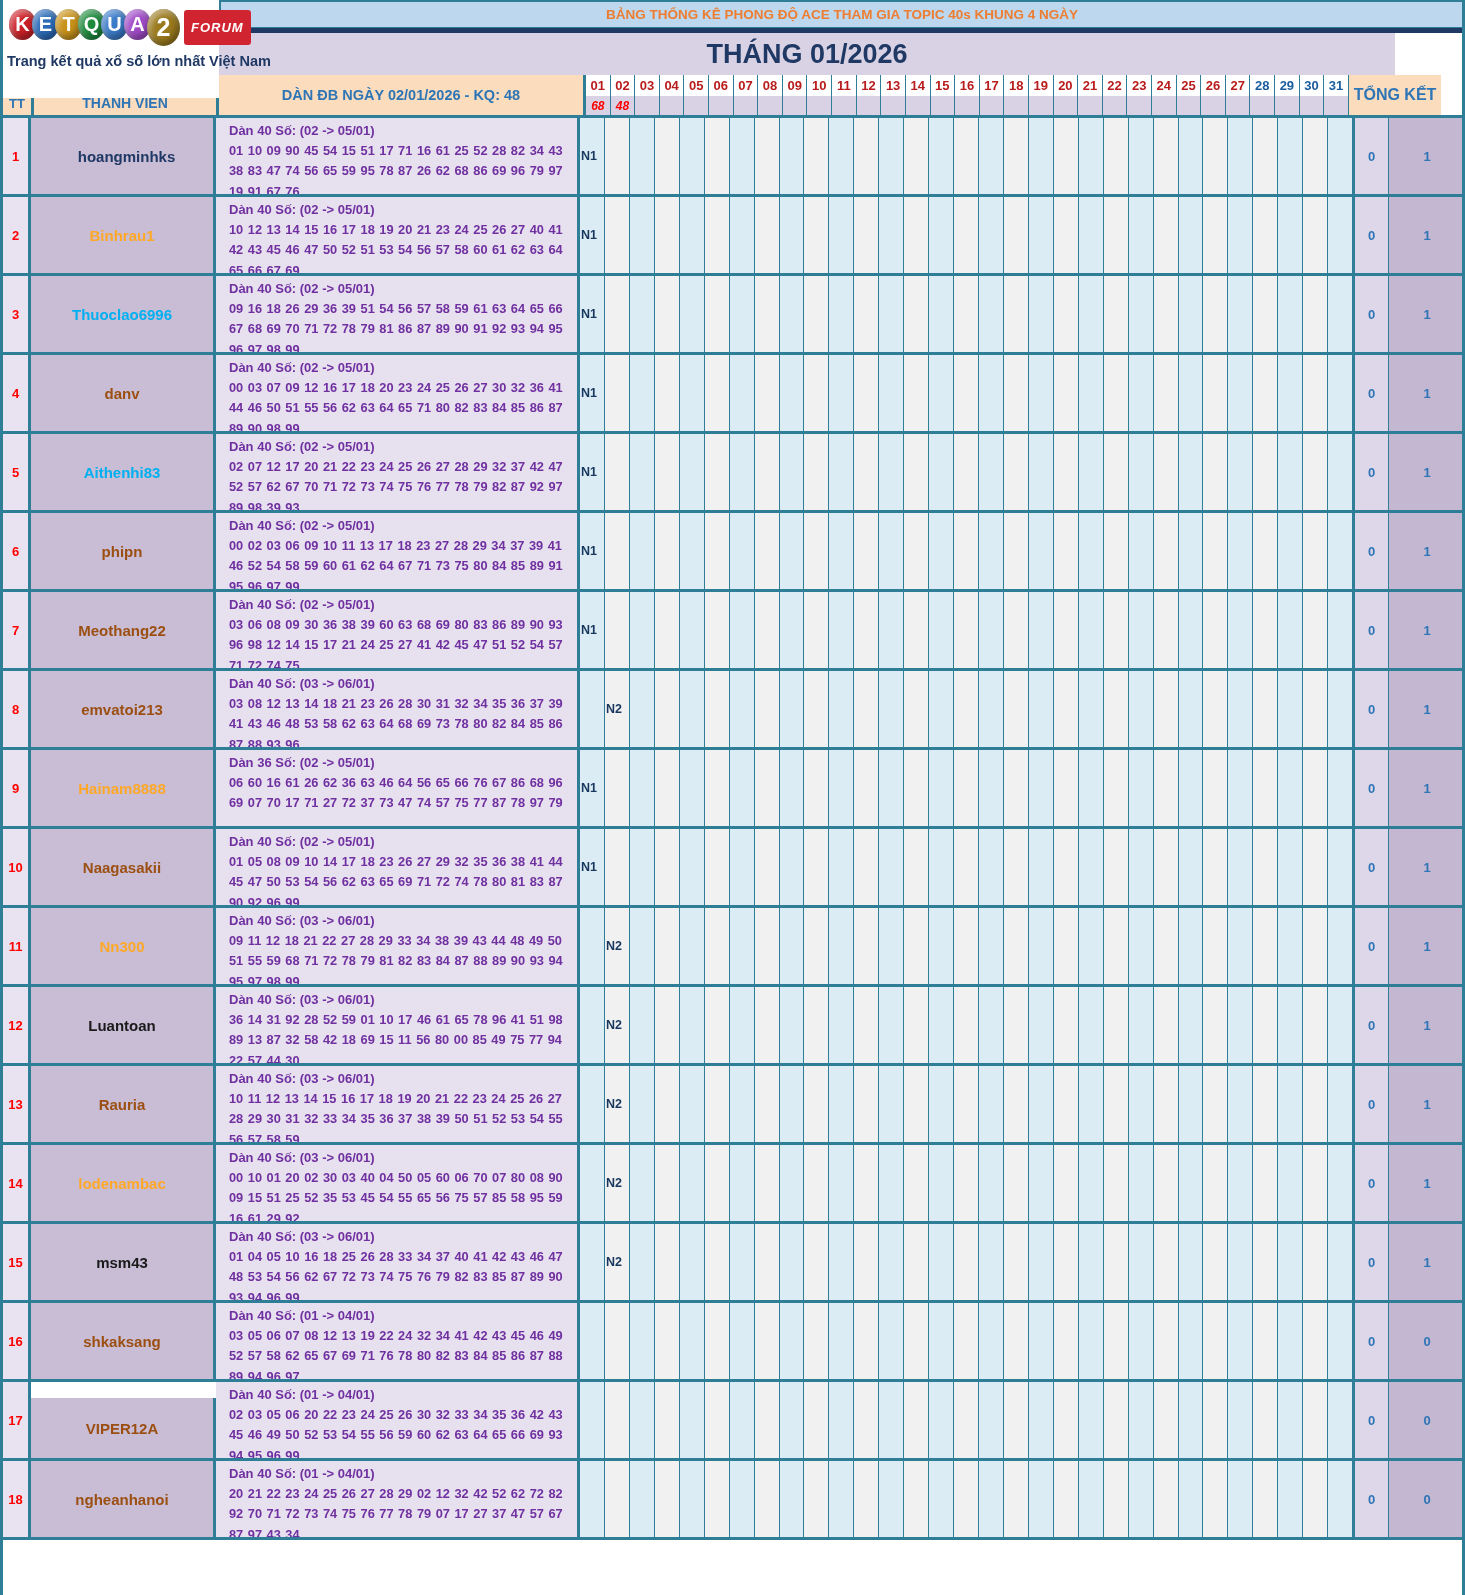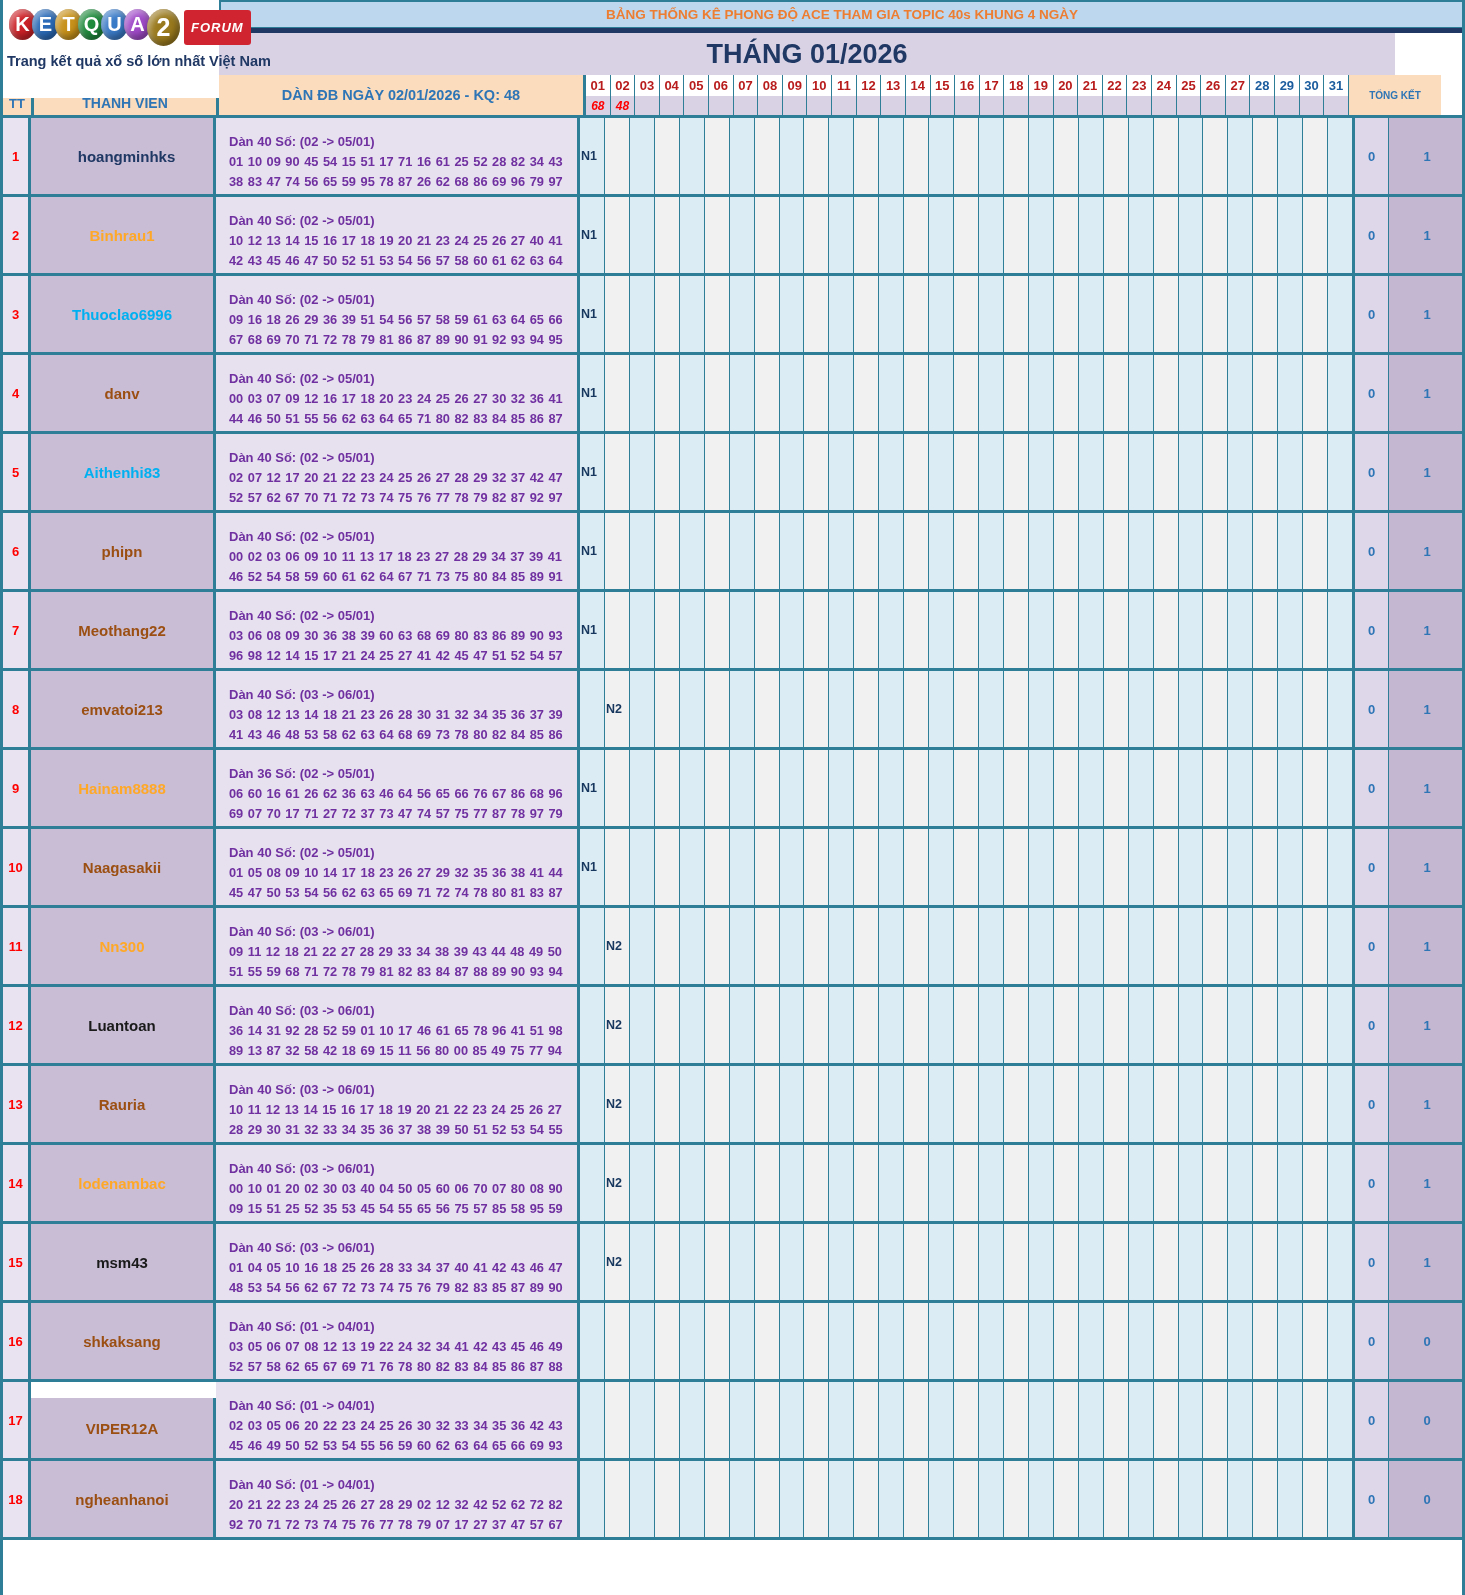--- a/index.html
+++ b/index.html
@@ -33,7 +33,7 @@
   #tt-head{left:3px;width:31px;font-size:13px;align-items:flex-end;padding-bottom:4px;}
   #member-head{left:34px;width:185px;font-size:14px;align-items:flex-end;padding-bottom:4px;}
   #dan-head{left:219px;width:367px;font-size:14.5px;}
-  #tongket-head{left:1349px;width:92px;font-size:10px;border-right:none;}
+  #tongket-head{left:1349px;width:92px;font-size:16px;border-right:none;}
 
   #day-header-row{position:absolute;left:586px;top:75px;width:763px;height:21px;display:flex;}
   .day-h{flex:1;background:#fff;border-right:1px solid #2E7E98;border-left:1px solid #2E7E98;margin-left:-1px;

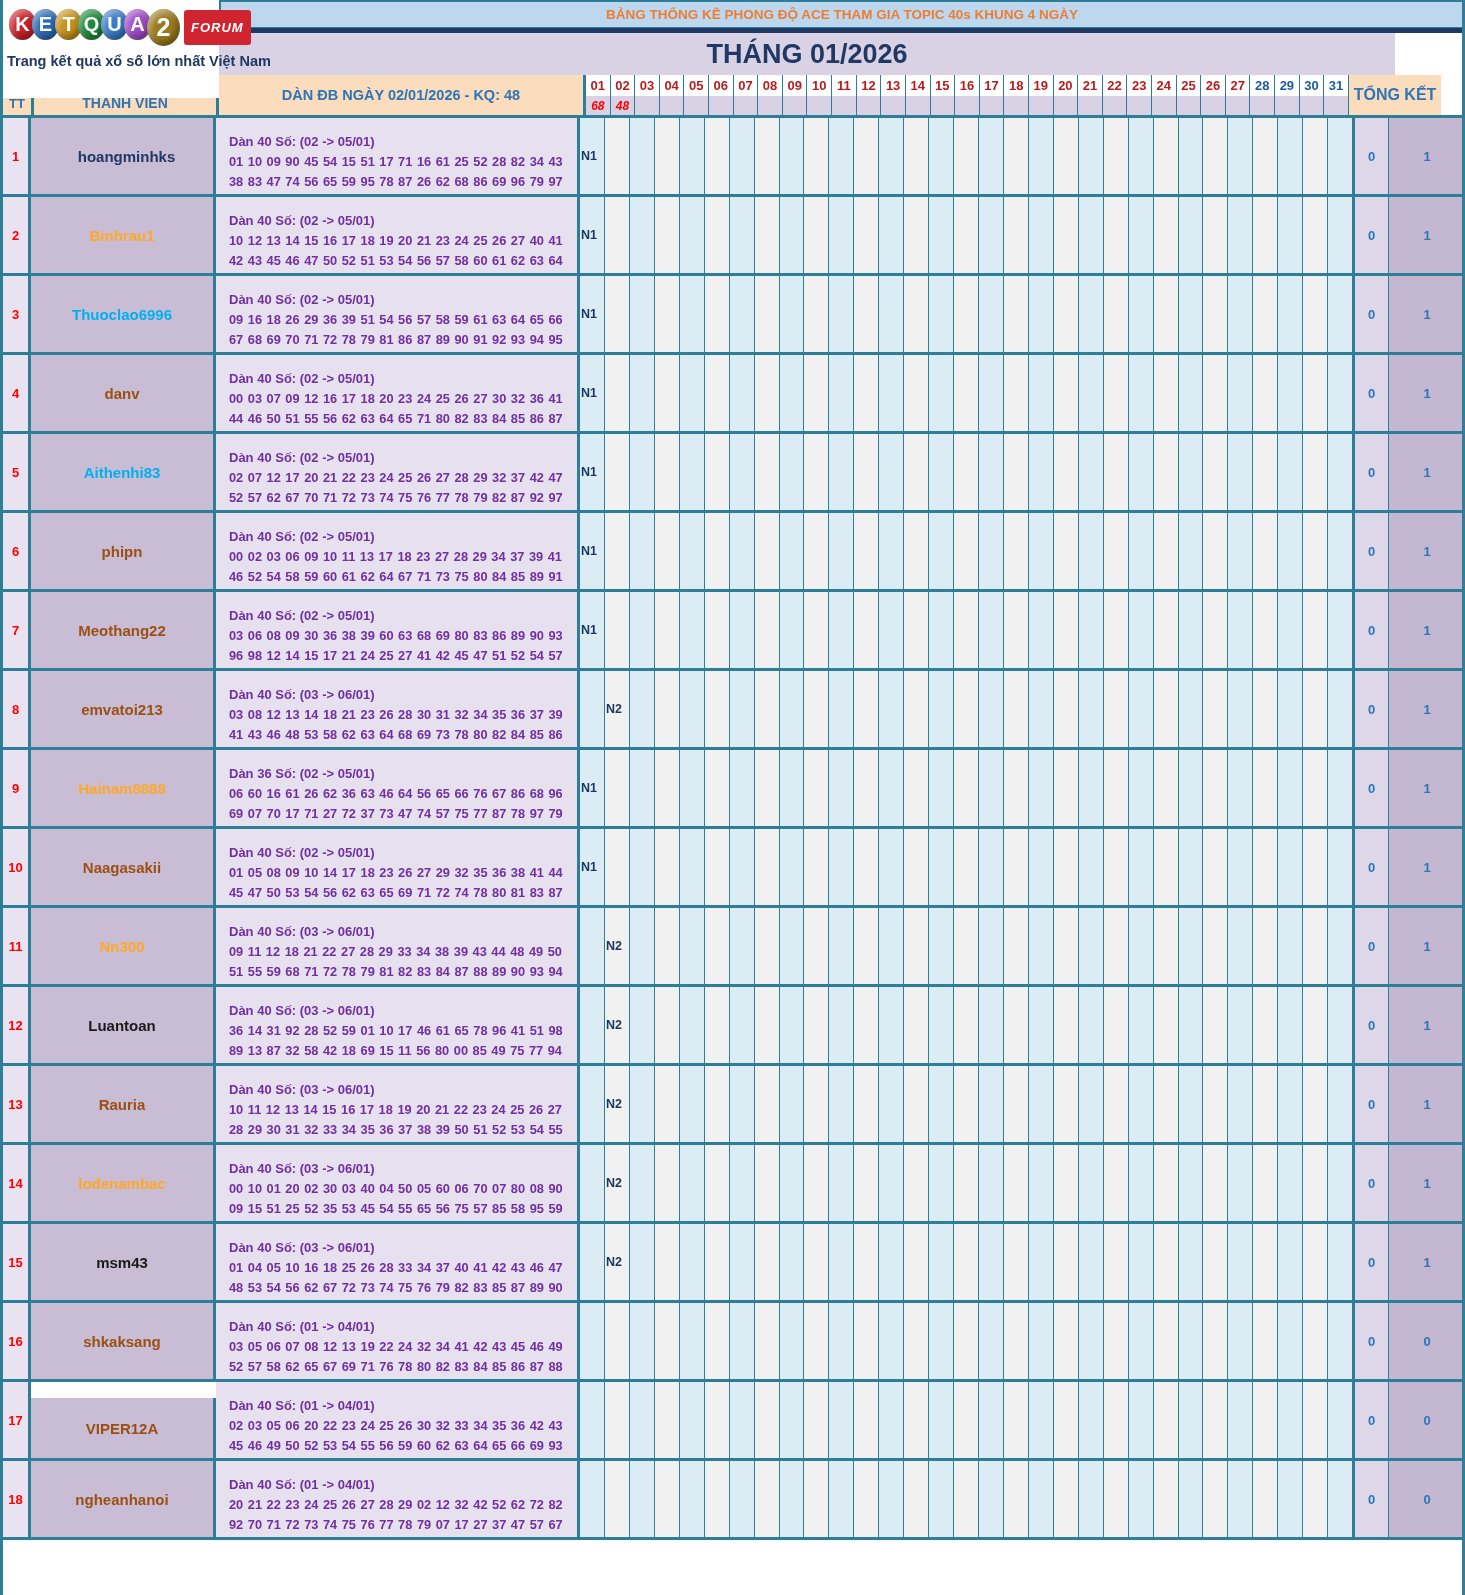--- a/index.html
+++ b/index.html
@@ -54,7 +54,7 @@
   .c-member{width:185px;min-width:185px;background:#C8BDD5;border-right:3px solid #2E7E98;
             display:flex;align-items:center;justify-content:center;font-weight:bold;font-size:15px;}
   .c-dan{width:364px;min-width:364px;background:#E6E0EF;border-right:3px solid #2E7E98;
-         padding:16px 8px 2px 13px;color:#7030A0;font-weight:bold;overflow:hidden;}
+         padding:5px 8px 2px 13px;color:#7030A0;font-weight:bold;overflow:hidden;}
   .dan-title{font-size:13px;margin-bottom:3px;}
   .dan-nums{font-size:12.8px;line-height:1.6;word-spacing:1px;}
   .c-days{flex:1;display:flex;}

